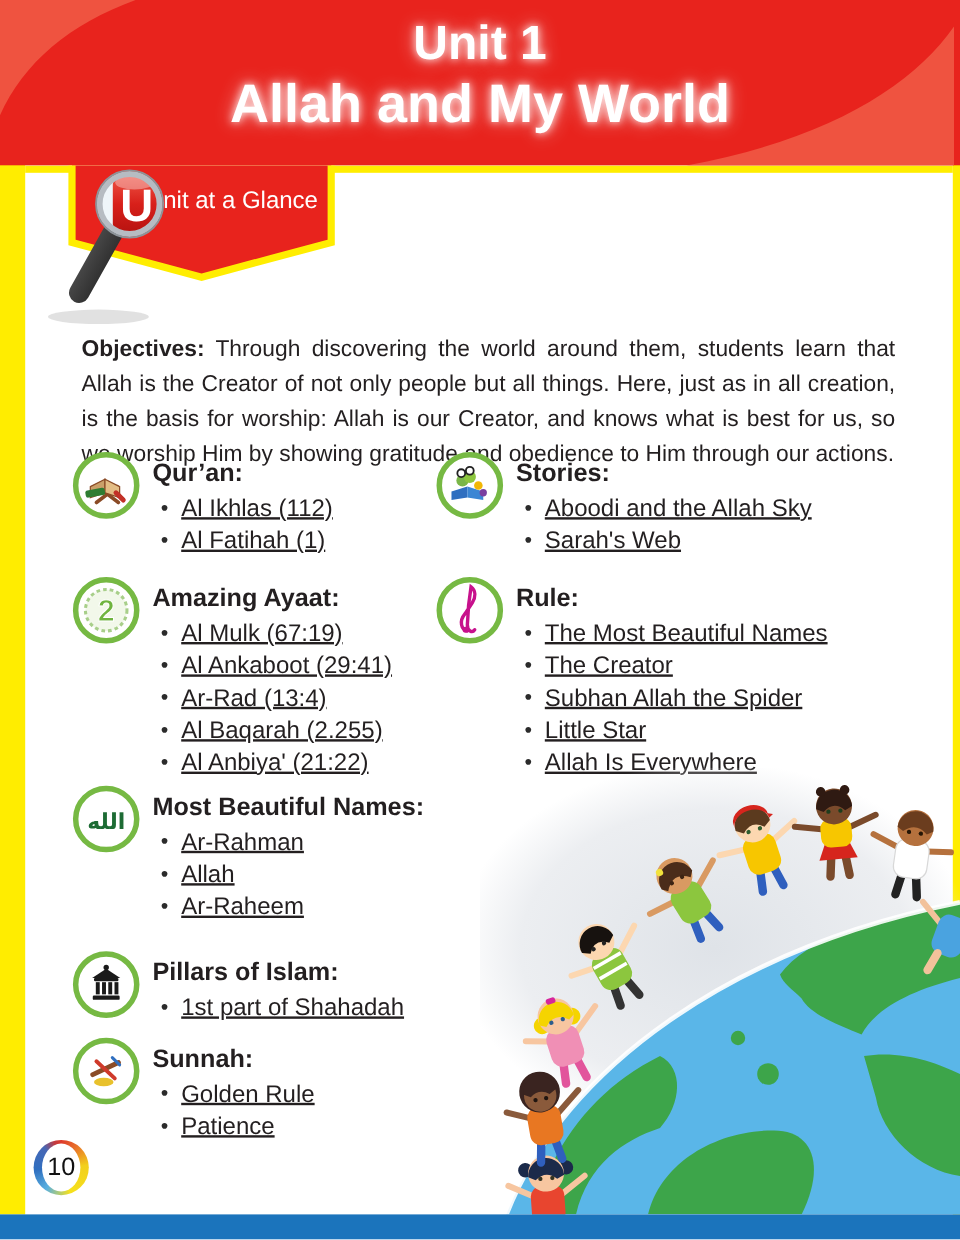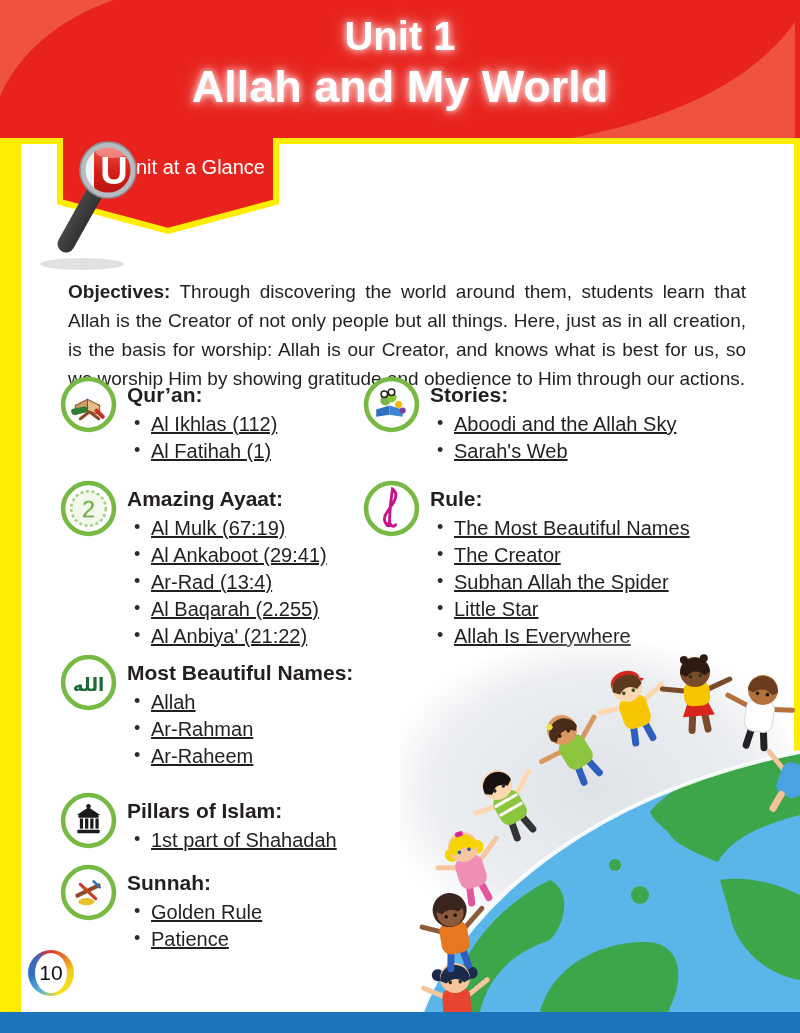--- a/index.html
+++ b/index.html
@@ -187,8 +187,8 @@
   <div class="sec-body">
     <h3>Most Beautiful Names:</h3>
     <ul>
+      <li>Ar-Rahman</li>
       <li>Allah</li>
-      <li>Ar-Rahman</li>
       <li>Ar-Raheem</li>
     </ul>
   </div>

